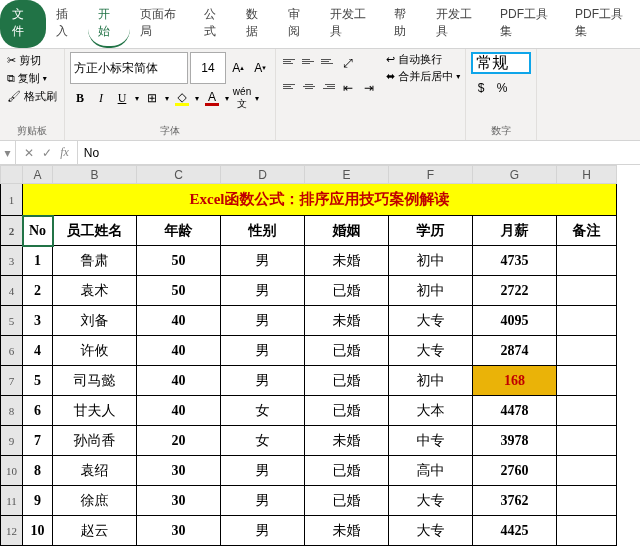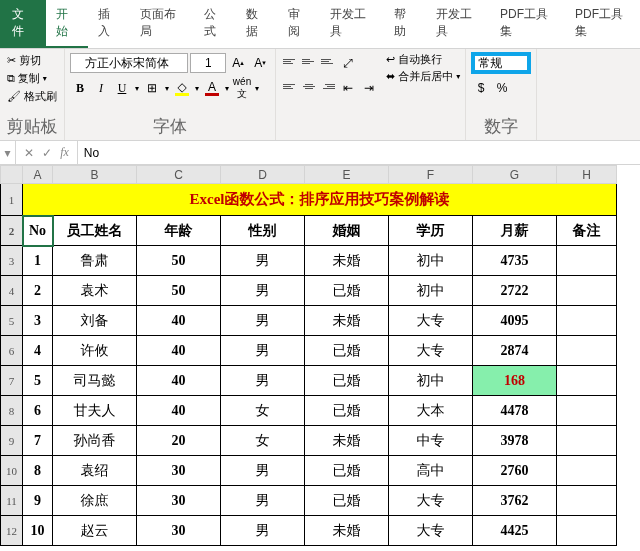--- a/index.html
+++ b/index.html
@@ -7,7 +7,7 @@
 
 
 .ribbon-tabs { display: flex; background: #fff; border-bottom: 1px solid #d4d4d4; font-size: 12px; }
-.tab { padding: 6px 10px; cursor: pointer; color: #444; }
+.tab { padding: 6px 10px; cursor: pointer; color: #444; border-radius: 19px; }
 .tab.file { background: #217346; color: #fff; padding: 6px 12px; }
 .tab.active { border-bottom: 2px solid #217346; color: #217346; font-weight: 500; }
 

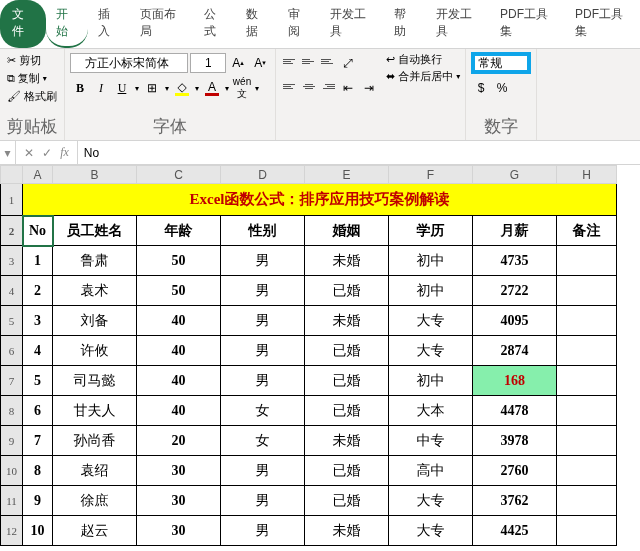--- a/index.html
+++ b/index.html
@@ -77,8 +77,8 @@
 
 <div class="ribbon-tabs">
   <div class="tab file">文件</div>
-  <div class="tab active">开始</div>
-    <div class="tab">插入</div>
+  <div class="tab">插入</div>
+    <div class="tab active">开始</div>
     <div class="tab">页面布局</div>
     <div class="tab">公式</div>
     <div class="tab">数据</div>

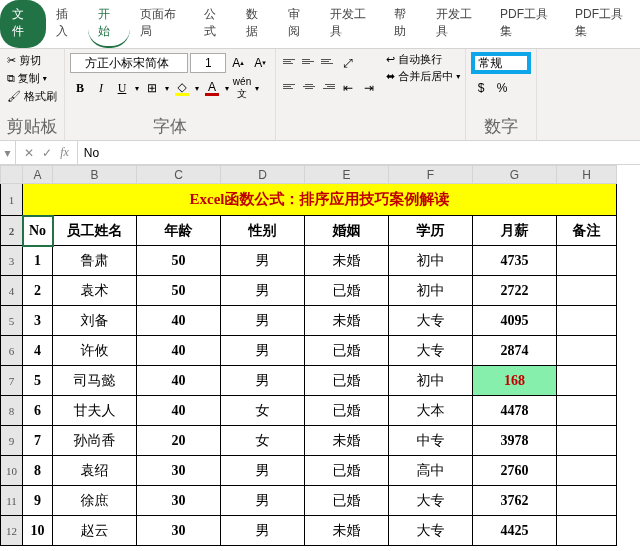--- a/index.html
+++ b/index.html
@@ -25,7 +25,7 @@
 
 .font-col { display: flex; flex-direction: column; gap: 3px; }
 .font-row1 { display: flex; gap: 2px; align-items: center; }
-.font-select { height: 20px; border: 1px solid #ababab; font-size: 12px; padding: 0 14px; background: #fff; }
+.font-select { height: 32px; border: 1px solid #ababab; font-size: 12px; padding: 0 3px; background: #fff; }
 .font-name { width: 118px; }
 .font-size { width: 36px; text-align: center; }
 .tiny-btn { width: 20px; height: 22px; border: 1px solid transparent; background: transparent; display: inline-flex; align-items: center; justify-content: center; cursor: pointer; font-size: 12px; }

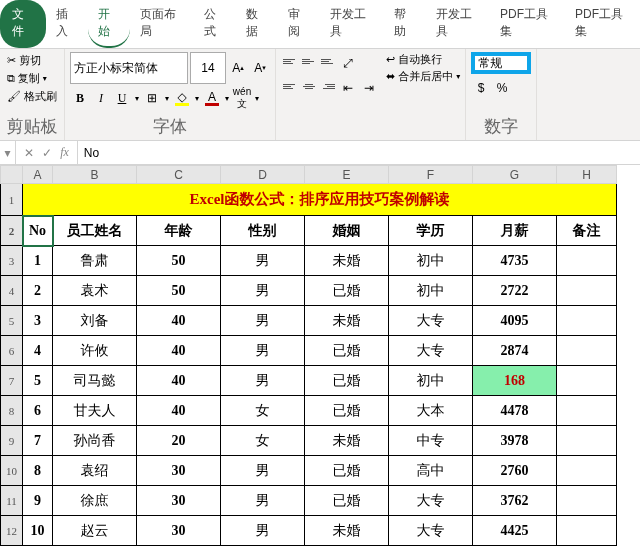--- a/index.html
+++ b/index.html
@@ -43,7 +43,7 @@
 .wrap-merge div { display: flex; align-items: center; gap: 3px; cursor: pointer; }
 
 .numfmt { display: flex; flex-direction: column; gap: 3px; }
-.numfmt-select { width: 60px; height: 22px; border: 4px solid #0ea5e9; font-size: 12px; padding: 0 3px; background: #fff; }
+.numfmt-select { width: 60px; height: 22px; border: 2px solid #0ea5e9; font-size: 16px; padding: 0 3px; background: #fff; }
 .numfmt-row { display: flex; gap: 1px; }
 
 

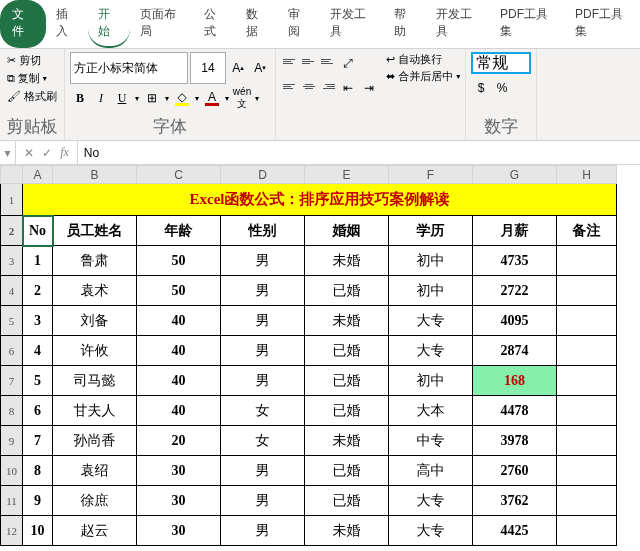--- a/index.html
+++ b/index.html
@@ -14,7 +14,7 @@
 
 .ribbon { display: flex; background: #f3f2f1; border-bottom: 1px solid #d4d4d4; height: 92px; }
 .group { display: flex; flex-direction: column; justify-content: space-between; padding: 3px 5px 2px; border-right: 1px solid #e1dfdd; }
-.group-label { text-align: center; font-size: 17px; color: #666; padding-top: 2px; }
+.group-label { text-align: center; font-size: 10px; color: #666; padding-top: 2px; }
 .group-body { display: flex; flex: 1; align-items: flex-start; gap: 3px; }
 
 .paste-btn { display: flex; flex-direction: column; align-items: center; gap: 2px; padding: 2px; cursor: pointer; }

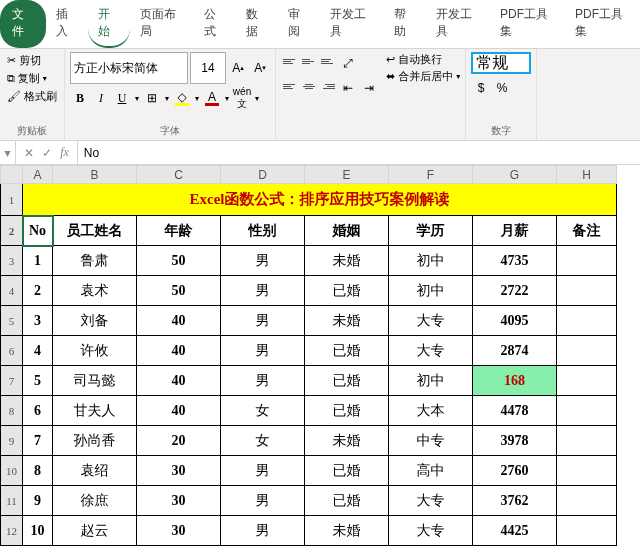--- a/index.html
+++ b/index.html
@@ -69,7 +69,7 @@
 .data td { border: 1px solid #000; height: 30px; font-size: 14px; font-family: "SimSun", serif; }
 .title-row td.merge { background: #ffff00; color: #c00000; font-weight: bold; font-size: 15px; height: 32px; }
 .header-row td { font-weight: bold; }
-.hl-cell { background: #86efac; color: #c00000; font-weight: bold; }
+.hl-cell { background: #eab308; color: #c00000; font-weight: bold; }
 .sel-cell { outline: 2px solid #217346; outline-offset: -1px; }
 </style>
 </head>

